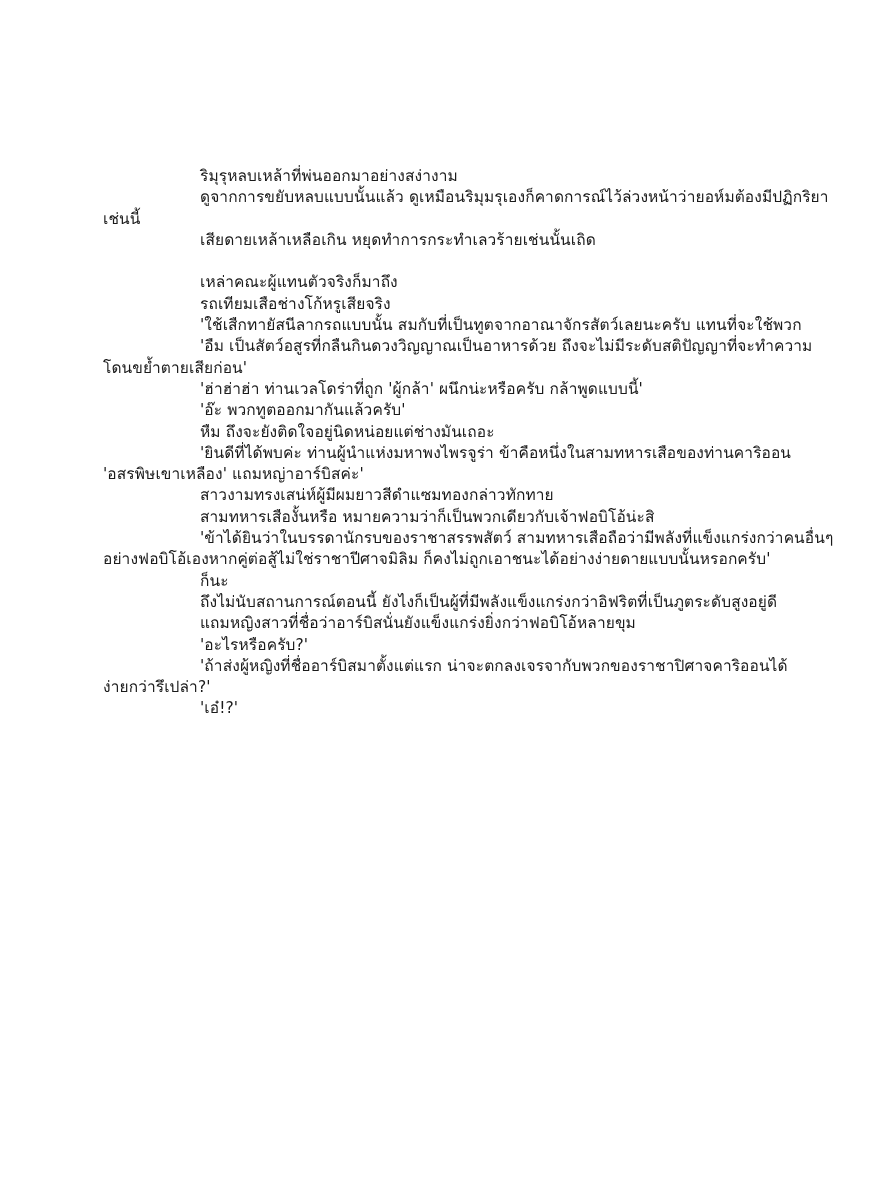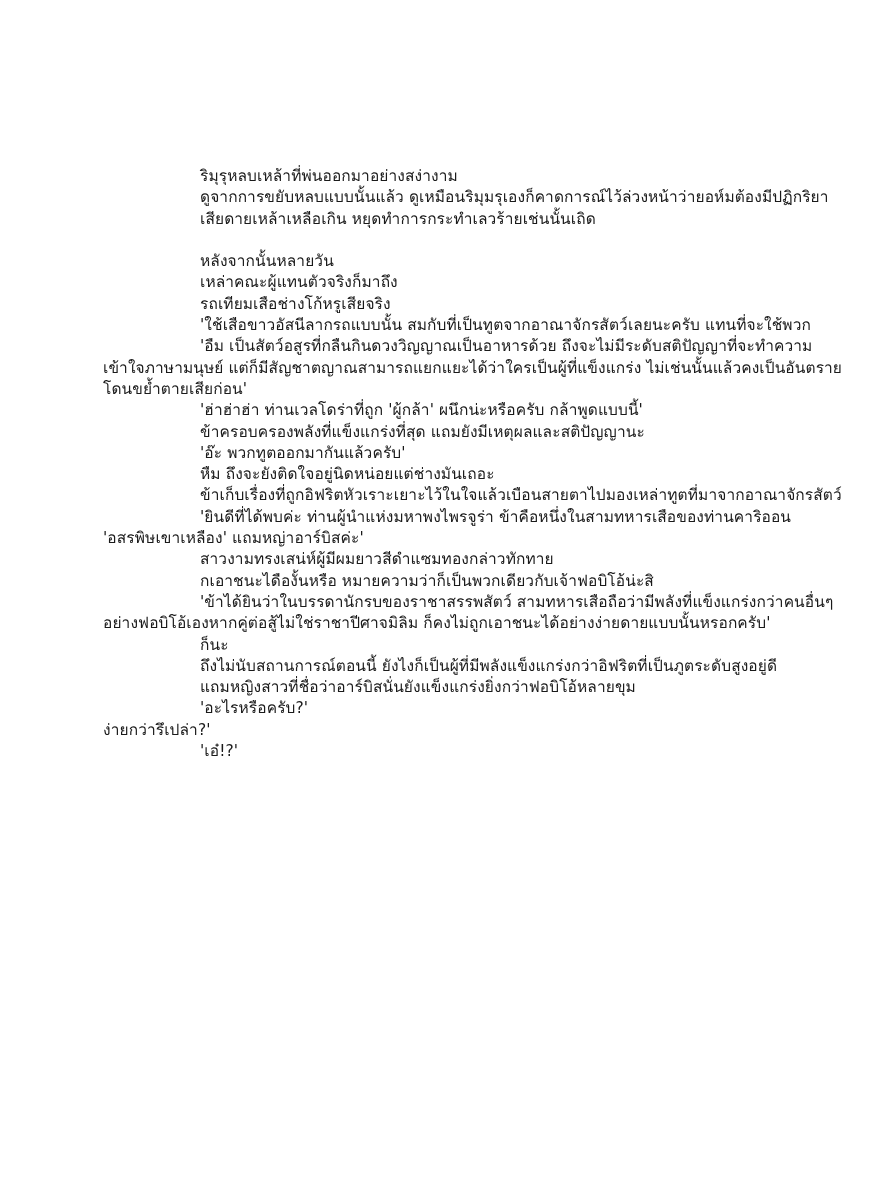--- a/index.html
+++ b/index.html
@@ -46,6 +46,7 @@
   <div class="text-block">
       <div class="line indent">ริมุรุหลบเหล้าที่พ่นออกมาอย่างสง่างาม</div>
       <div class="line indent">ดูจากการขยับหลบแบบนั้นแล้ว ดูเหมือนริมุมรุเองก็คาดการณ์ไว้ล่วงหน้าว่ายอห์มต้องมีปฏิกริยา</div>
+      <div class="line">เช่นนี้</div>
       <div class="line indent">เสียดายเหล้าเหลือเกิน หยุดทำการกระทำเลวร้ายเช่นนั้นเถิด</div>
       <div class="line blank"></div>
       <div class="line indent">หลังจากนั้นหลายวัน</div>

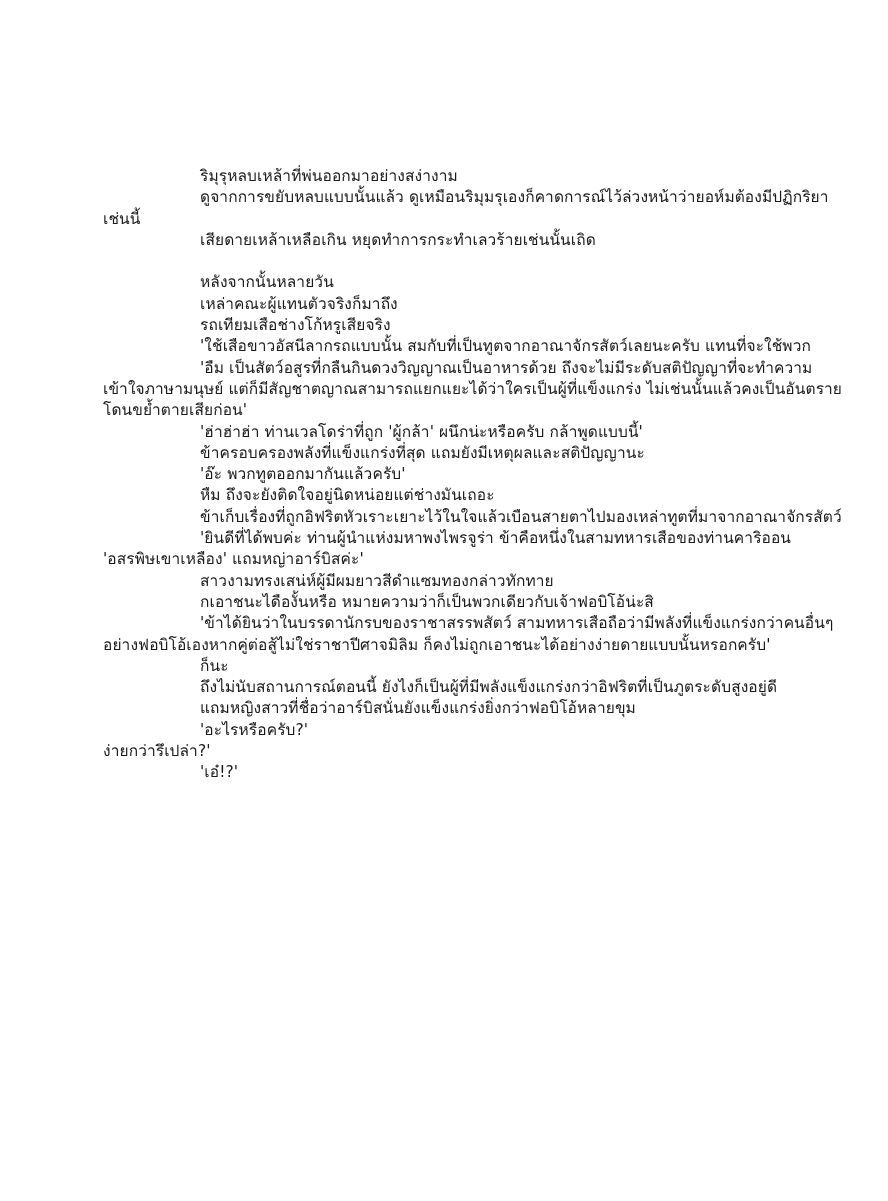--- a/index.html
+++ b/index.html
@@ -49,7 +49,6 @@
       <div class="line">เช่นนี้</div>
       <div class="line indent">เสียดายเหล้าเหลือเกิน หยุดทำการกระทำเลวร้ายเช่นนั้นเถิด</div>
       <div class="line blank"></div>
-      <div class="line indent">หลังจากนั้นหลายวัน</div>
       <div class="line indent">เหล่าคณะผู้แทนตัวจริงก็มาถึง</div>
       <div class="line indent">รถเทียมเสือช่างโก้หรูเสียจริง</div>
       <div class="line indent">'ใช้เสือขาวอัสนีลากรถแบบนั้น สมกับที่เป็นทูตจากอาณาจักรสัตว์เลยนะครับ แทนที่จะใช้พวก</div>

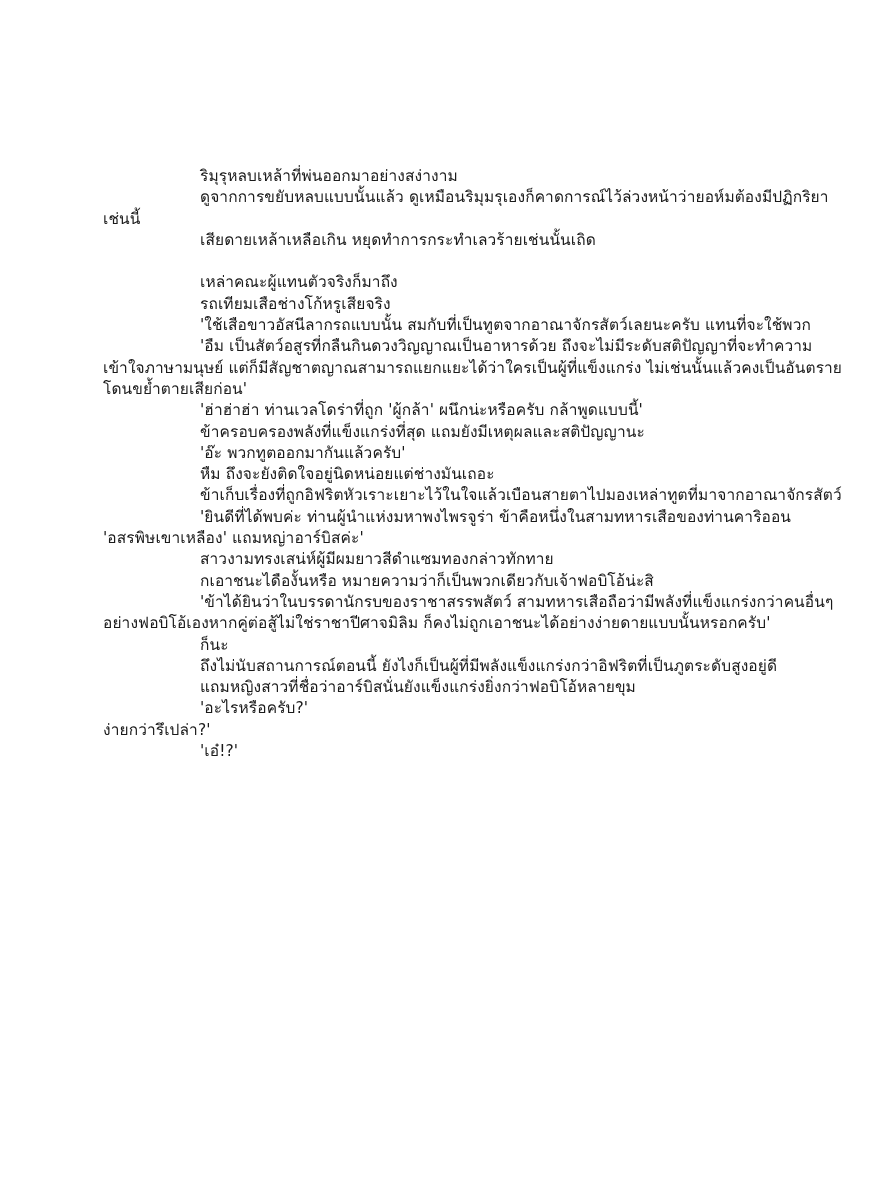--- a/index.html
+++ b/index.html
@@ -51,7 +51,7 @@
       <div class="line blank"></div>
       <div class="line indent">เหล่าคณะผู้แทนตัวจริงก็มาถึง</div>
       <div class="line indent">รถเทียมเสือช่างโก้หรูเสียจริง</div>
-      <div class="line indent">'ใช้เสือขาวอัสนีลากรถแบบนั้น สมกับที่เป็นทูตจากอาณาจักรสัตว์เลยนะครับ แทนที่จะใช้พวก</div>
+      <div class="line indent">'ใช้เสืกทายัสนีลากรถแบบนั้น สมกับที่เป็นทูตจากอาณาจักรสัตว์เลยนะครับ แทนที่จะใช้พวก</div>
       <div class="line indent">'อืม เป็นสัตว์อสูรที่กลืนกินดวงวิญญาณเป็นอาหารด้วย ถึงจะไม่มีระดับสติปัญญาที่จะทำความ</div>
       <div class="line">เข้าใจภาษามนุษย์ แต่ก็มีสัญชาตญาณสามารถแยกแยะได้ว่าใครเป็นผู้ที่แข็งแกร่ง ไม่เช่นนั้นแล้วคงเป็นอันตราย</div>
       <div class="line">โดนขย้ำตายเสียก่อน'</div>

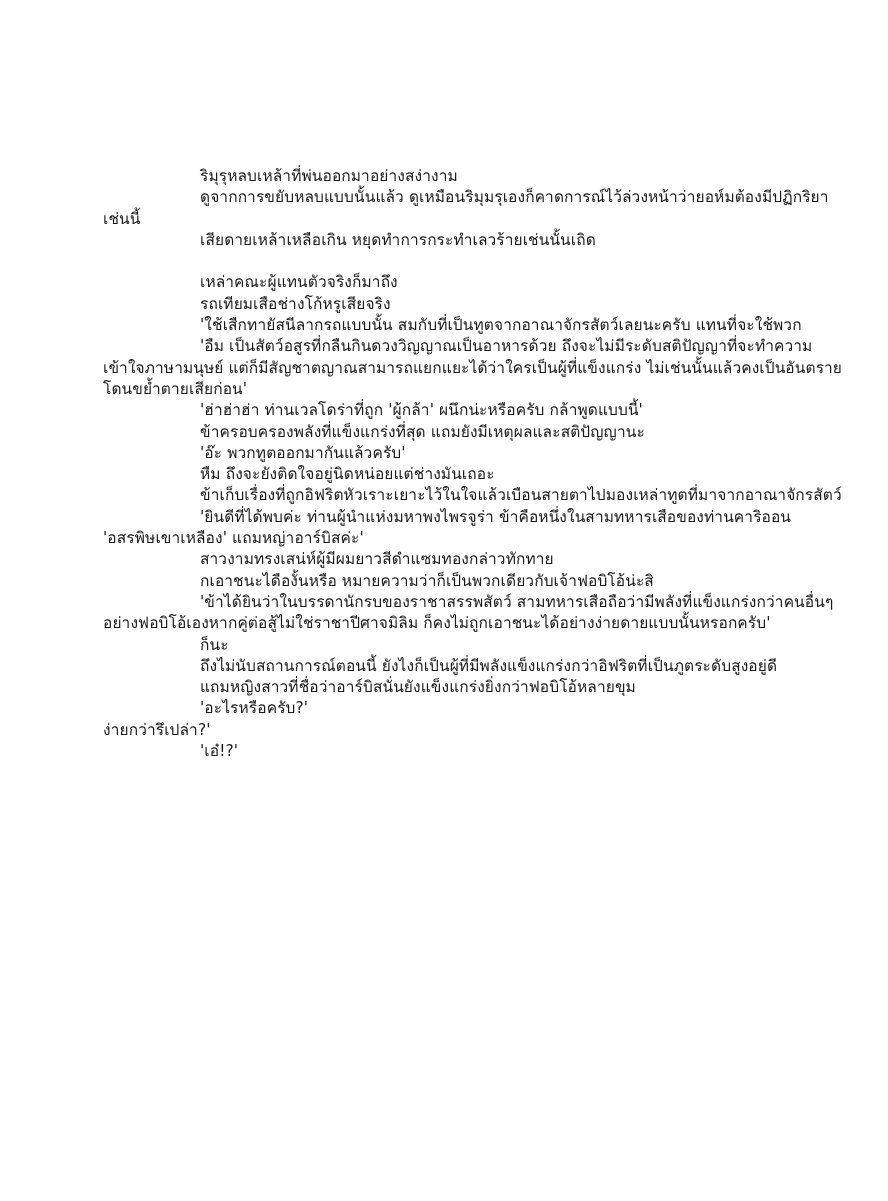--- a/index.html
+++ b/index.html
@@ -53,7 +53,6 @@
       <div class="line indent">รถเทียมเสือช่างโก้หรูเสียจริง</div>
       <div class="line indent">'ใช้เสืกทายัสนีลากรถแบบนั้น สมกับที่เป็นทูตจากอาณาจักรสัตว์เลยนะครับ แทนที่จะใช้พวก</div>
       <div class="line indent">'อืม เป็นสัตว์อสูรที่กลืนกินดวงวิญญาณเป็นอาหารด้วย ถึงจะไม่มีระดับสติปัญญาที่จะทำความ</div>
-      <div class="line">เข้าใจภาษามนุษย์ แต่ก็มีสัญชาตญาณสามารถแยกแยะได้ว่าใครเป็นผู้ที่แข็งแกร่ง ไม่เช่นนั้นแล้วคงเป็นอันตราย</div>
       <div class="line">โดนขย้ำตายเสียก่อน'</div>
       <div class="line indent">'ฮ่าฮ่าฮ่า ท่านเวลโดร่าที่ถูก 'ผู้กล้า' ผนึกน่ะหรือครับ กล้าพูดแบบนี้'</div>
       <div class="line indent">ข้าครอบครองพลังที่แข็งแกร่งที่สุด แถมยังมีเหตุผลและสติปัญญานะ</div>

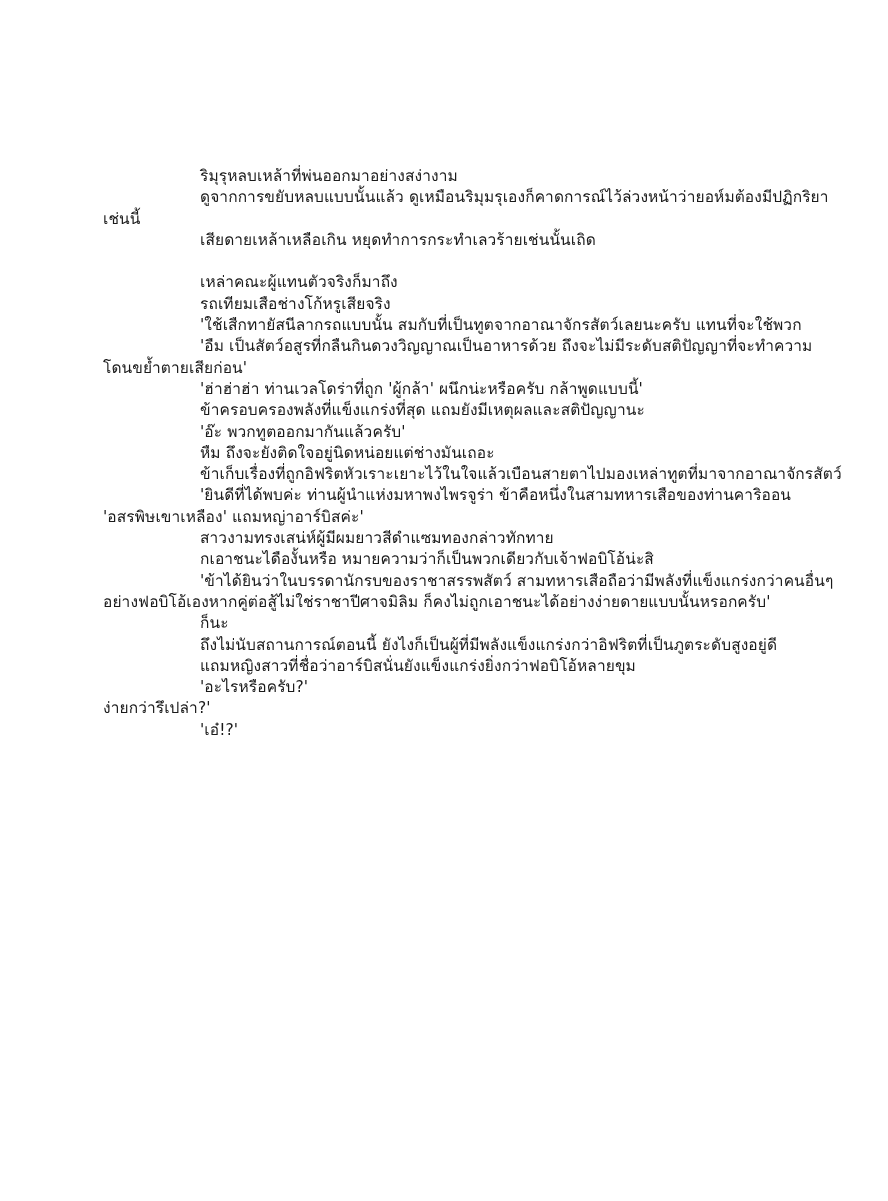--- a/index.html
+++ b/index.html
@@ -55,7 +55,6 @@
       <div class="line indent">'อืม เป็นสัตว์อสูรที่กลืนกินดวงวิญญาณเป็นอาหารด้วย ถึงจะไม่มีระดับสติปัญญาที่จะทำความ</div>
       <div class="line">โดนขย้ำตายเสียก่อน'</div>
       <div class="line indent">'ฮ่าฮ่าฮ่า ท่านเวลโดร่าที่ถูก 'ผู้กล้า' ผนึกน่ะหรือครับ กล้าพูดแบบนี้'</div>
-      <div class="line indent">ข้าครอบครองพลังที่แข็งแกร่งที่สุด แถมยังมีเหตุผลและสติปัญญานะ</div>
       <div class="line indent">'อ๊ะ พวกทูตออกมากันแล้วครับ'</div>
       <div class="line indent">หืม ถึงจะยังติดใจอยู่นิดหน่อยแต่ช่างมันเถอะ</div>
       <div class="line indent">ข้าเก็บเรื่องที่ถูกอิฟริตหัวเราะเยาะไว้ในใจแล้วเบือนสายตาไปมองเหล่าทูตที่มาจากอาณาจักรสัตว์</div>

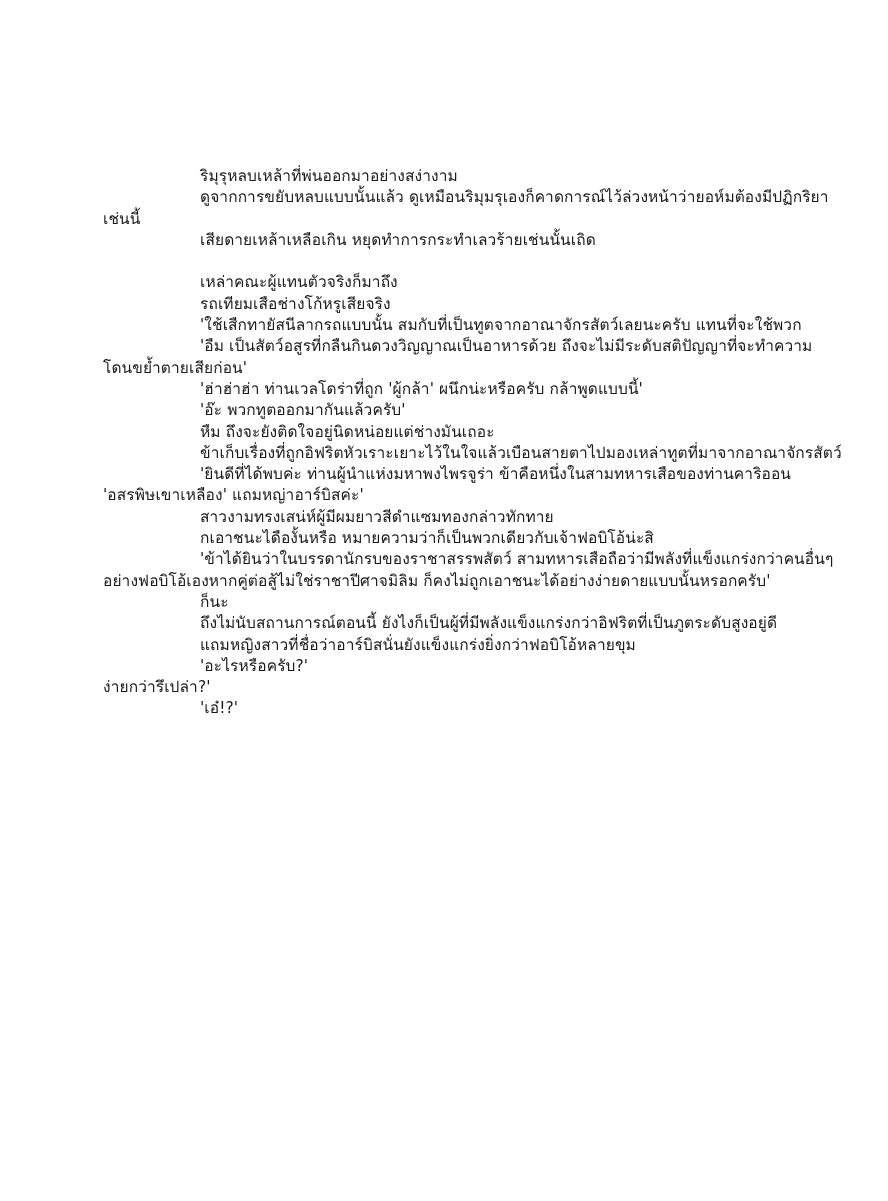--- a/index.html
+++ b/index.html
@@ -57,7 +57,6 @@
       <div class="line indent">'ฮ่าฮ่าฮ่า ท่านเวลโดร่าที่ถูก 'ผู้กล้า' ผนึกน่ะหรือครับ กล้าพูดแบบนี้'</div>
       <div class="line indent">'อ๊ะ พวกทูตออกมากันแล้วครับ'</div>
       <div class="line indent">หืม ถึงจะยังติดใจอยู่นิดหน่อยแต่ช่างมันเถอะ</div>
-      <div class="line indent">ข้าเก็บเรื่องที่ถูกอิฟริตหัวเราะเยาะไว้ในใจแล้วเบือนสายตาไปมองเหล่าทูตที่มาจากอาณาจักรสัตว์</div>
       <div class="line indent">'ยินดีที่ได้พบค่ะ ท่านผู้นำแห่งมหาพงไพรจูร่า ข้าคือหนึ่งในสามทหารเสือของท่านคาริออน</div>
       <div class="line">'อสรพิษเขาเหลือง' แถมหญ่าอาร์บิสค่ะ'</div>
       <div class="line indent">สาวงามทรงเสน่ห์ผู้มีผมยาวสีดำแซมทองกล่าวทักทาย</div>

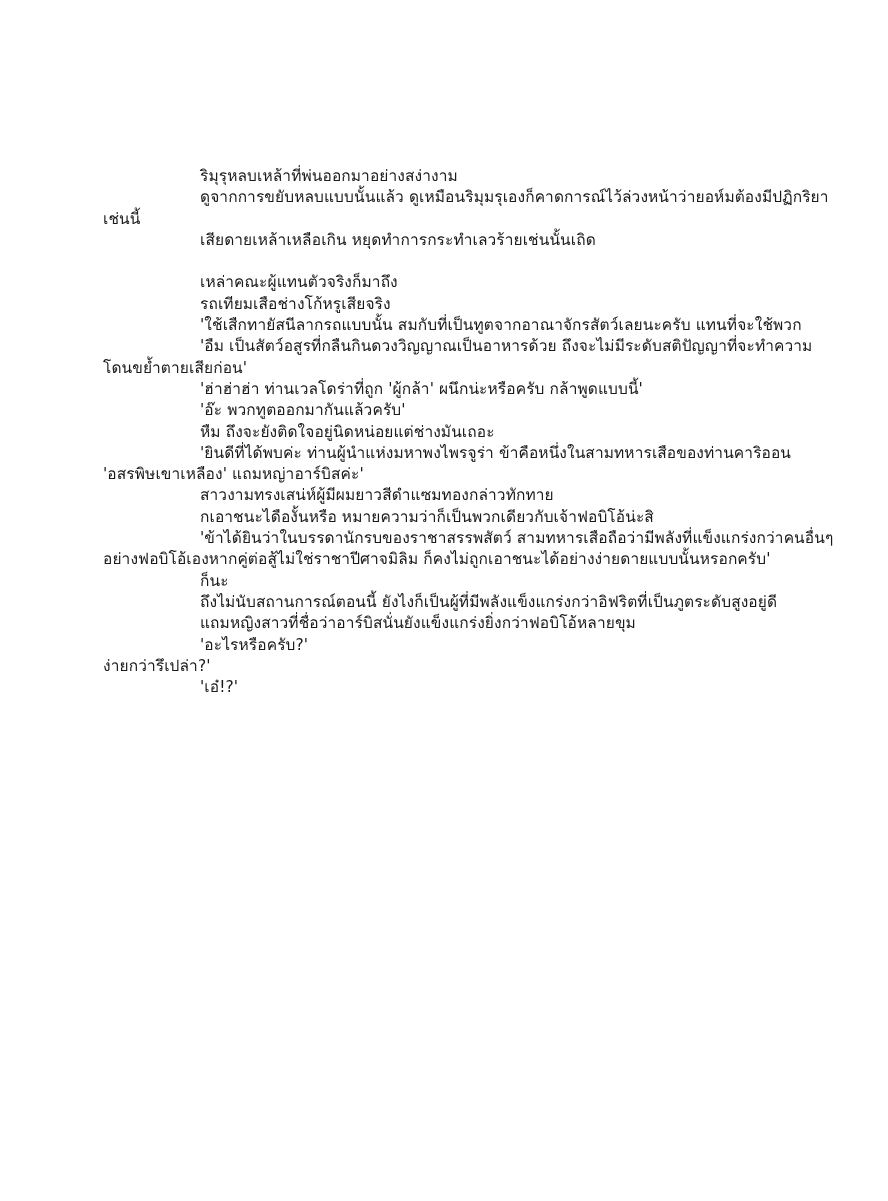--- a/index.html
+++ b/index.html
@@ -60,7 +60,7 @@
       <div class="line indent">'ยินดีที่ได้พบค่ะ ท่านผู้นำแห่งมหาพงไพรจูร่า ข้าคือหนึ่งในสามทหารเสือของท่านคาริออน</div>
       <div class="line">'อสรพิษเขาเหลือง' แถมหญ่าอาร์บิสค่ะ'</div>
       <div class="line indent">สาวงามทรงเสน่ห์ผู้มีผมยาวสีดำแซมทองกล่าวทักทาย</div>
-      <div class="line indent">กเอาชนะไดืองั้นหรือ หมายความว่าก็เป็นพวกเดียวกับเจ้าฟอบิโอ้น่ะสิ</div>
+      <div class="line indent">สามทหารเสืองั้นหรือ หมายความว่าก็เป็นพวกเดียวกับเจ้าฟอบิโอ้น่ะสิ</div>
       <div class="line indent">'ข้าได้ยินว่าในบรรดานักรบของราชาสรรพสัตว์ สามทหารเสือถือว่ามีพลังที่แข็งแกร่งกว่าคนอื่นๆ</div>
       <div class="line">อย่างฟอบิโอ้เองหากคู่ต่อสู้ไม่ใช่ราชาปีศาจมิลิม ก็คงไม่ถูกเอาชนะได้อย่างง่ายดายแบบนั้นหรอกครับ'</div>
       <div class="line indent">ก็นะ</div>

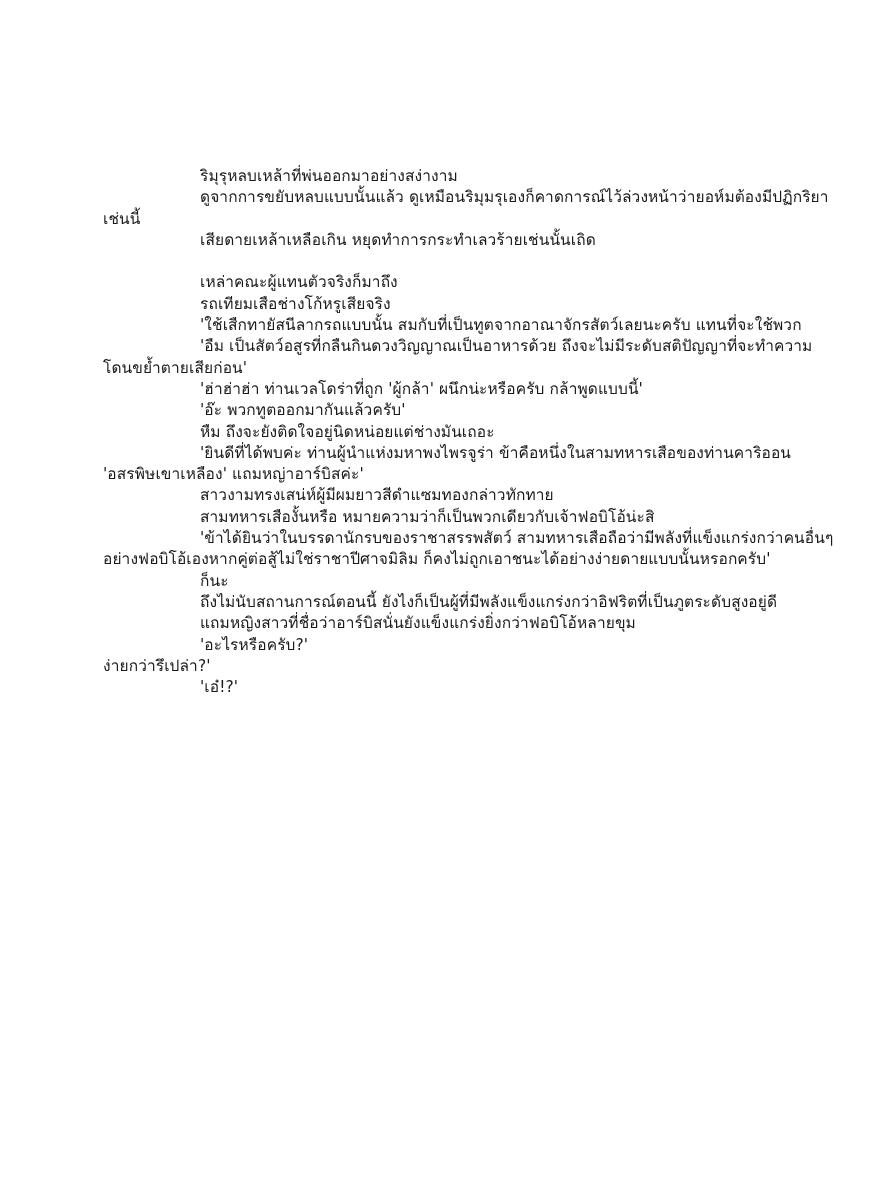--- a/index.html
+++ b/index.html
@@ -67,6 +67,7 @@
       <div class="line indent">ถึงไม่นับสถานการณ์ตอนนี้ ยังไงก็เป็นผู้ที่มีพลังแข็งแกร่งกว่าอิฟริตที่เป็นภูตระดับสูงอยู่ดี</div>
       <div class="line indent">แถมหญิงสาวที่ชื่อว่าอาร์บิสนั่นยังแข็งแกร่งยิ่งกว่าฟอบิโอ้หลายขุม</div>
       <div class="line indent">'อะไรหรือครับ?'</div>
+      <div class="line indent">'ถ้าส่งผู้หญิงที่ชื่ออาร์บิสมาตั้งแต่แรก    น่าจะตกลงเจรจากับพวกของราชาปิศาจคาริออนได้</div>
       <div class="line">ง่ายกว่ารึเปล่า?'</div>
       <div class="line indent">'เอ๋!?'</div>
     </div>

